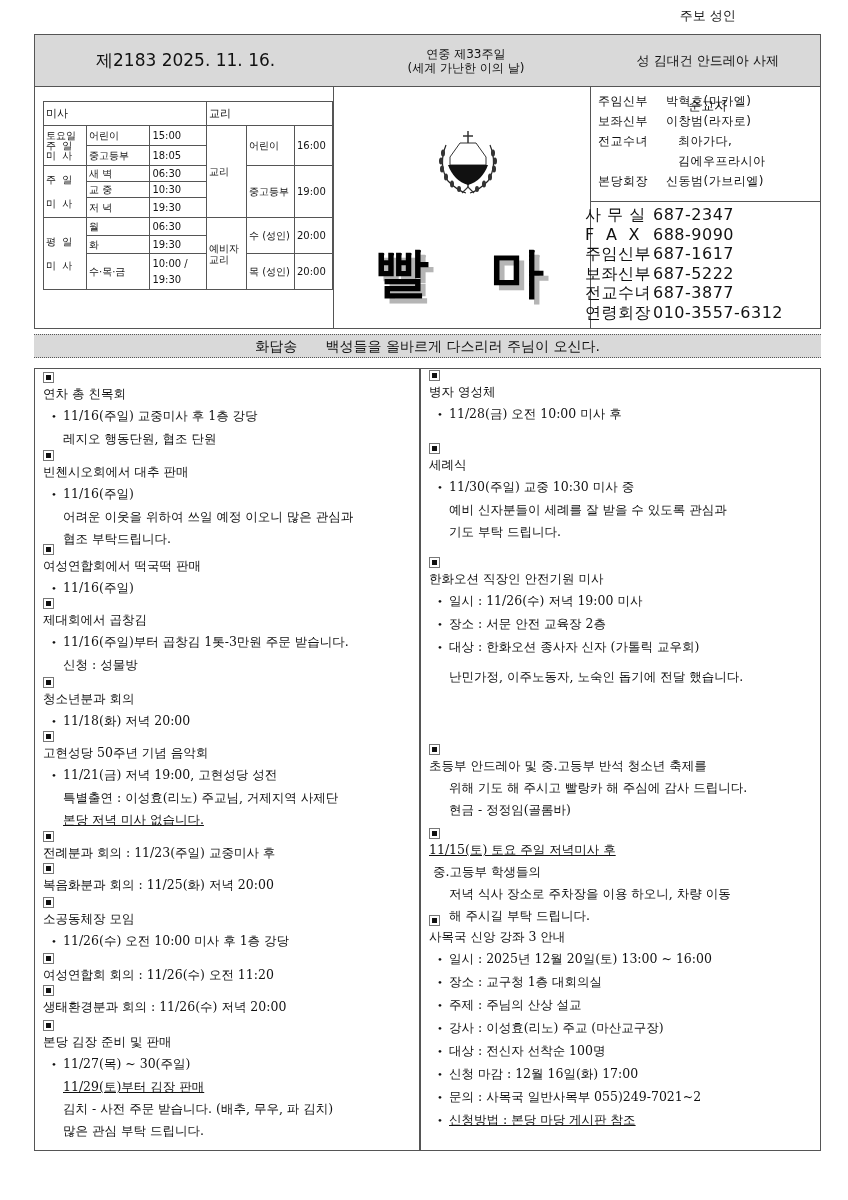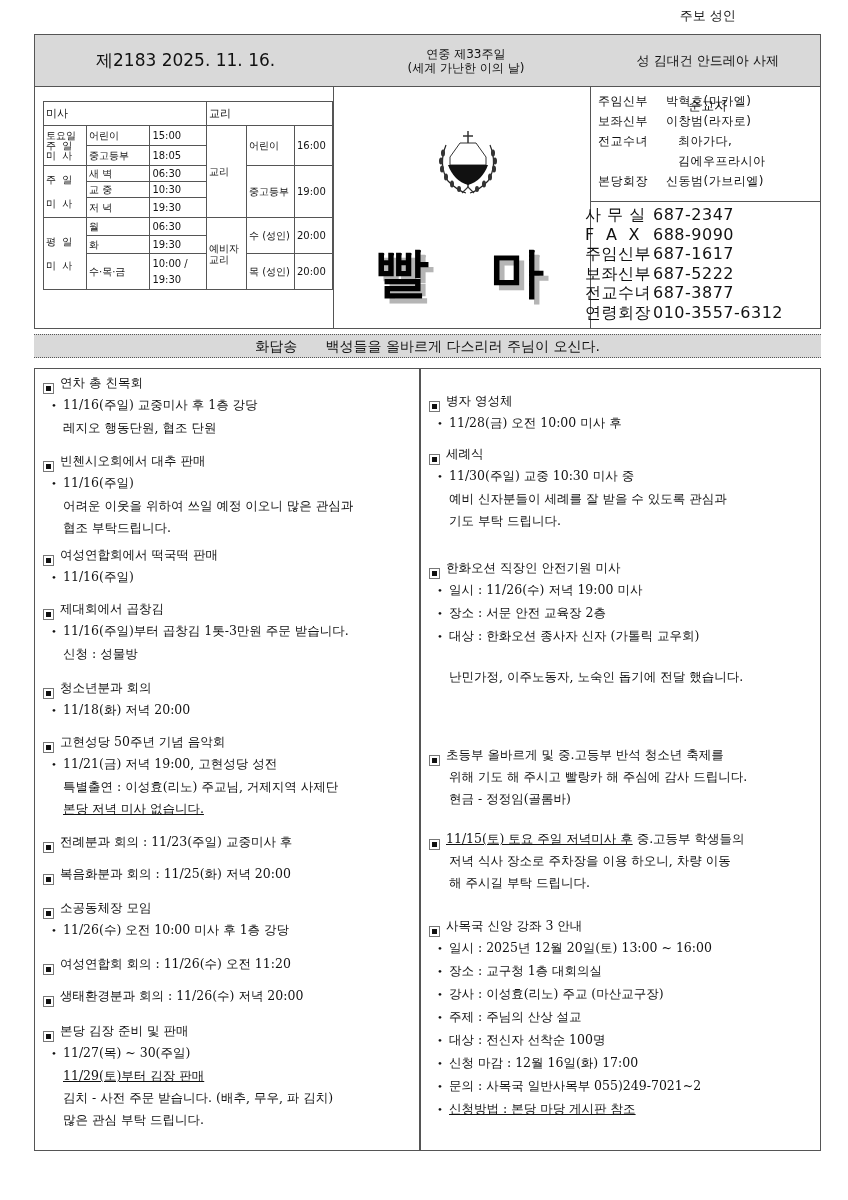--- a/index.html
+++ b/index.html
@@ -46,7 +46,7 @@
   .col-right { left: 386px; width: 401px; }
   .notice { position: absolute; left: 8px; font-family: "DejaVu Serif", serif; font-size: 12.5px; line-height: 22px; }
   .col-right .notice { left: 8px; }
-  .n-title { display: flex; align-items: flex-end; white-space: nowrap; }
+  .n-title { display: flex; align-items: flex-start; white-space: nowrap; flex-direction: column; }
   .bullet-box { display: inline-block; width: 11px; height: 11px; border: 1px solid #777; background: #fff; position: relative; margin-right: 6px; flex: 0 0 auto; }
   .bullet-box::after { content: ""; position: absolute; left: 2px; top: 2px; width: 5px; height: 5px; background: #111; }
   .n-line { white-space: nowrap; padding-left: 10px; }

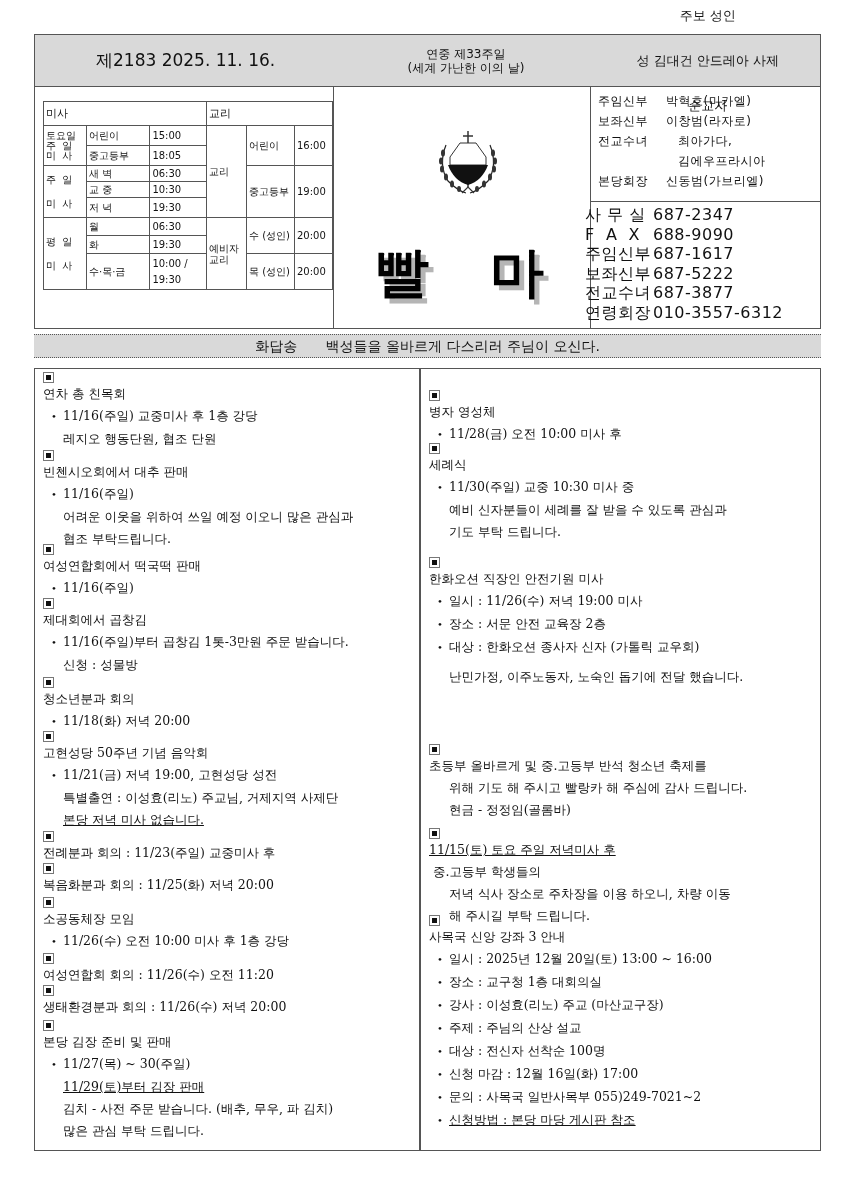--- a/index.html
+++ b/index.html
@@ -322,7 +322,7 @@
   </div>
 
   <div class="col col-right">
-    <div class="notice" style="top:21px">
+    <div class="notice" style="top:1px">
       <div class="n-title">
           <span class="bullet-box"></span>
           <span>병자 영성체</span>

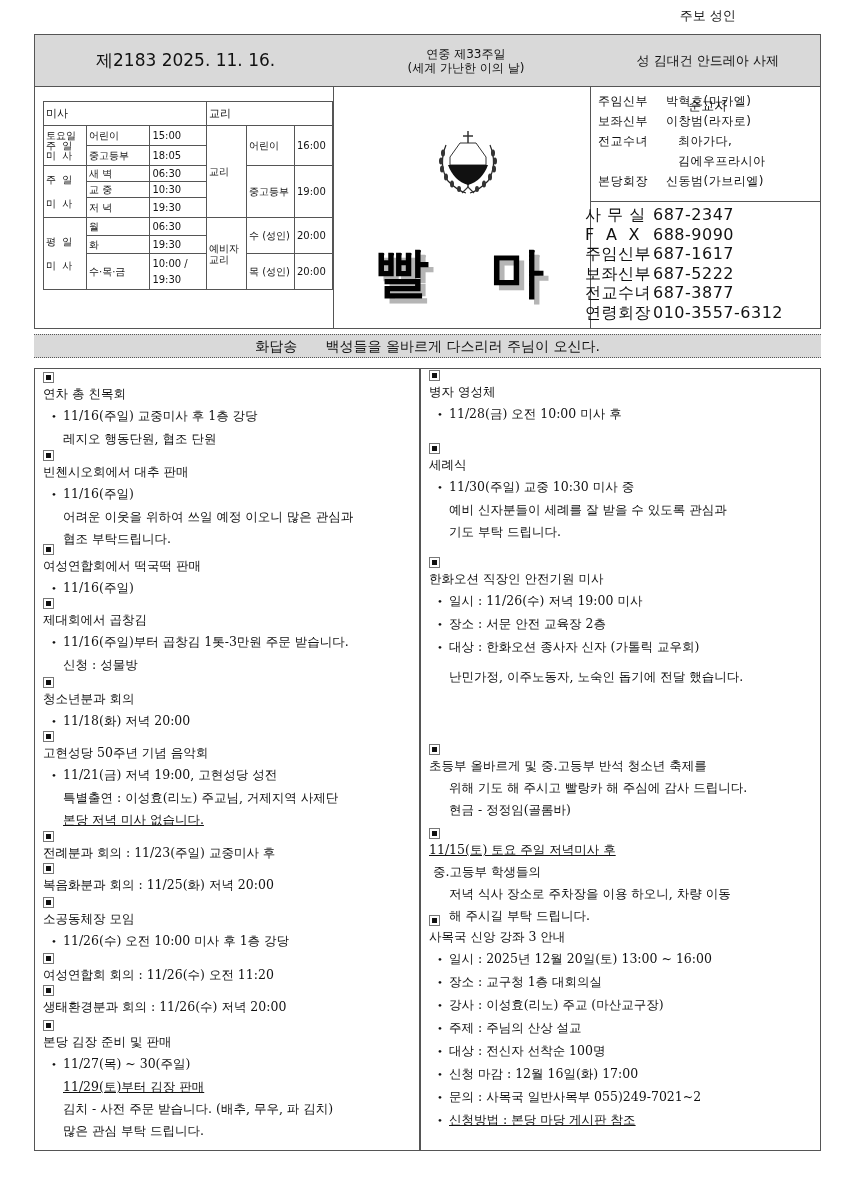--- a/index.html
+++ b/index.html
@@ -353,7 +353,7 @@
     <div class="notice" style="top:375px">
       <div class="n-title">
           <span class="bullet-box"></span>
-          <span>초등부 올바르게 및 중.고등부 반석 청소년 축제를</span>
+          <span>초등부 안드레아 및 중.고등부 반석 청소년 축제를</span>
         </div>
       <div class="n-cont">위해 기도 해 주시고 빨랑카  해 주심에 감사 드립니다.</div>
       <div class="n-cont">현금 - 정정임(골롬바)</div>

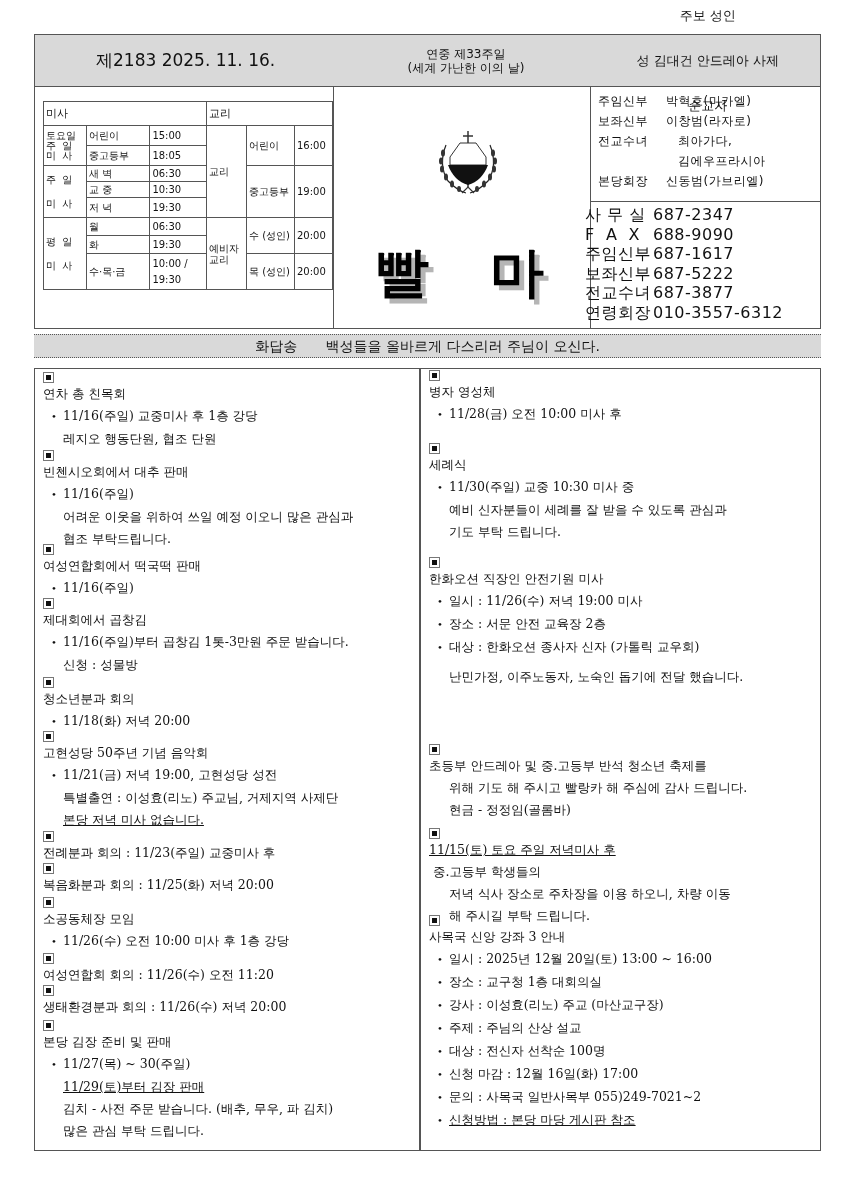--- a/index.html
+++ b/index.html
@@ -374,8 +374,8 @@
         </div>
       <div class="n-line dot">일시 : 2025년 12월 20일(토) 13:00 ~ 16:00</div>
       <div class="n-line dot">장소 : 교구청 1층 대회의실</div>
+      <div class="n-line dot">주제 : 주님의 산상 설교</div>
       <div class="n-line dot">강사 : 이성효(리노) 주교 (마산교구장)</div>
-      <div class="n-line dot">주제 : 주님의 산상 설교</div>
       <div class="n-line dot">대상 : 전신자 선착순 100명</div>
       <div class="n-line dot">신청 마감 :  12월 16일(화) 17:00</div>
       <div class="n-line dot">문의 : 사목국 일반사목부 055)249-7021~2</div>

